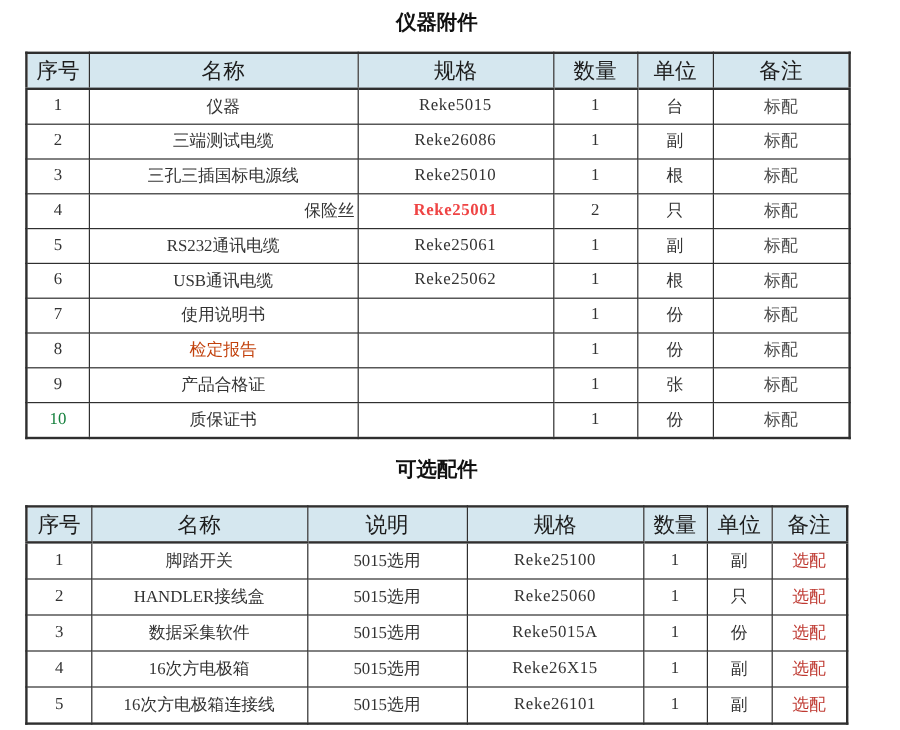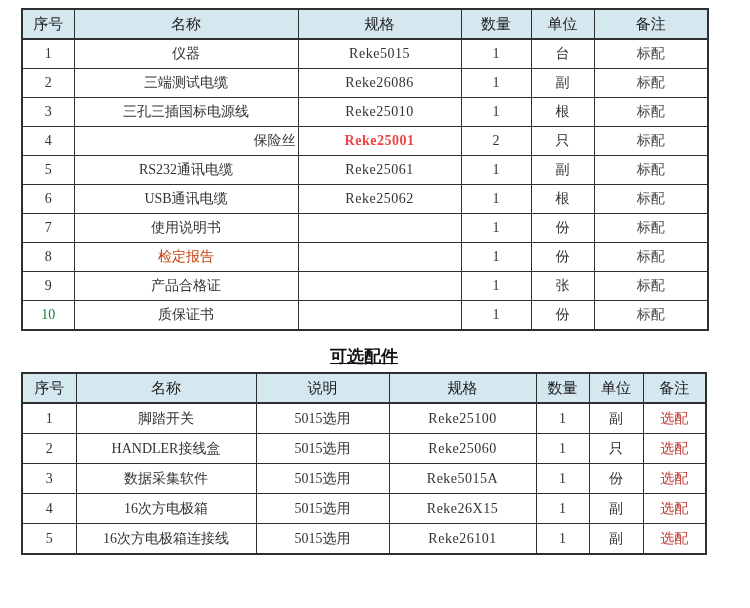--- a/index.html
+++ b/index.html
@@ -54,6 +54,7 @@
 
 <div class="page">
 
+  <div class="tbl-title">仪器附件</div>
 
   <table class="tbl" id="tbl-accessories">
     <colgroup>

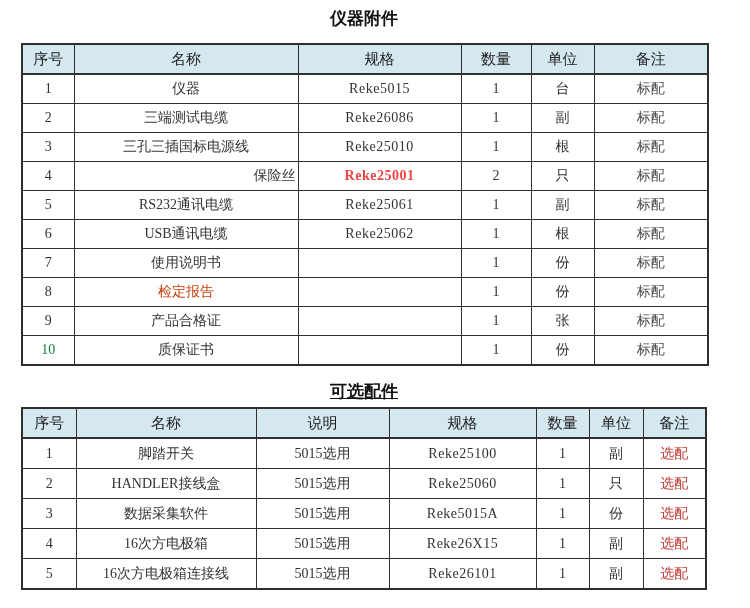--- a/index.html
+++ b/index.html
@@ -41,7 +41,7 @@
   table.tbl { border: 2px solid #2f2f2f; }
   table.tbl thead th {
     height: 28px;
-    font-size: 15px;
+    font-size: 18px;
     color: #1d1d1d;
     border-bottom: 2px solid #2f2f2f;
   }

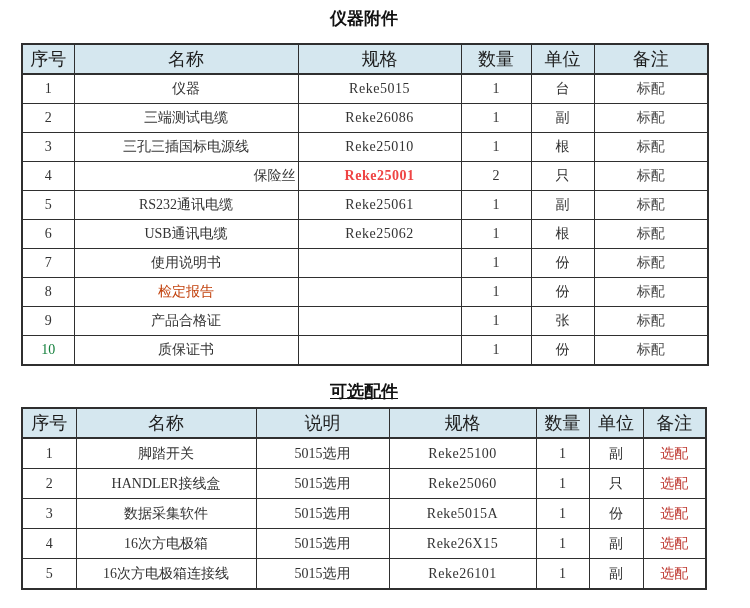--- a/index.html
+++ b/index.html
@@ -22,7 +22,7 @@
     color: #111111;
     line-height: 22px;
   }
-  .tbl-title.second { margin-top: 15px; margin-bottom: 4px; text-decoration: underline; }
+  .tbl-title.second { margin-top: 15px; margin-bottom: 18px; }
   table.tbl {
     border-collapse: collapse;
     table-layout: fixed;

